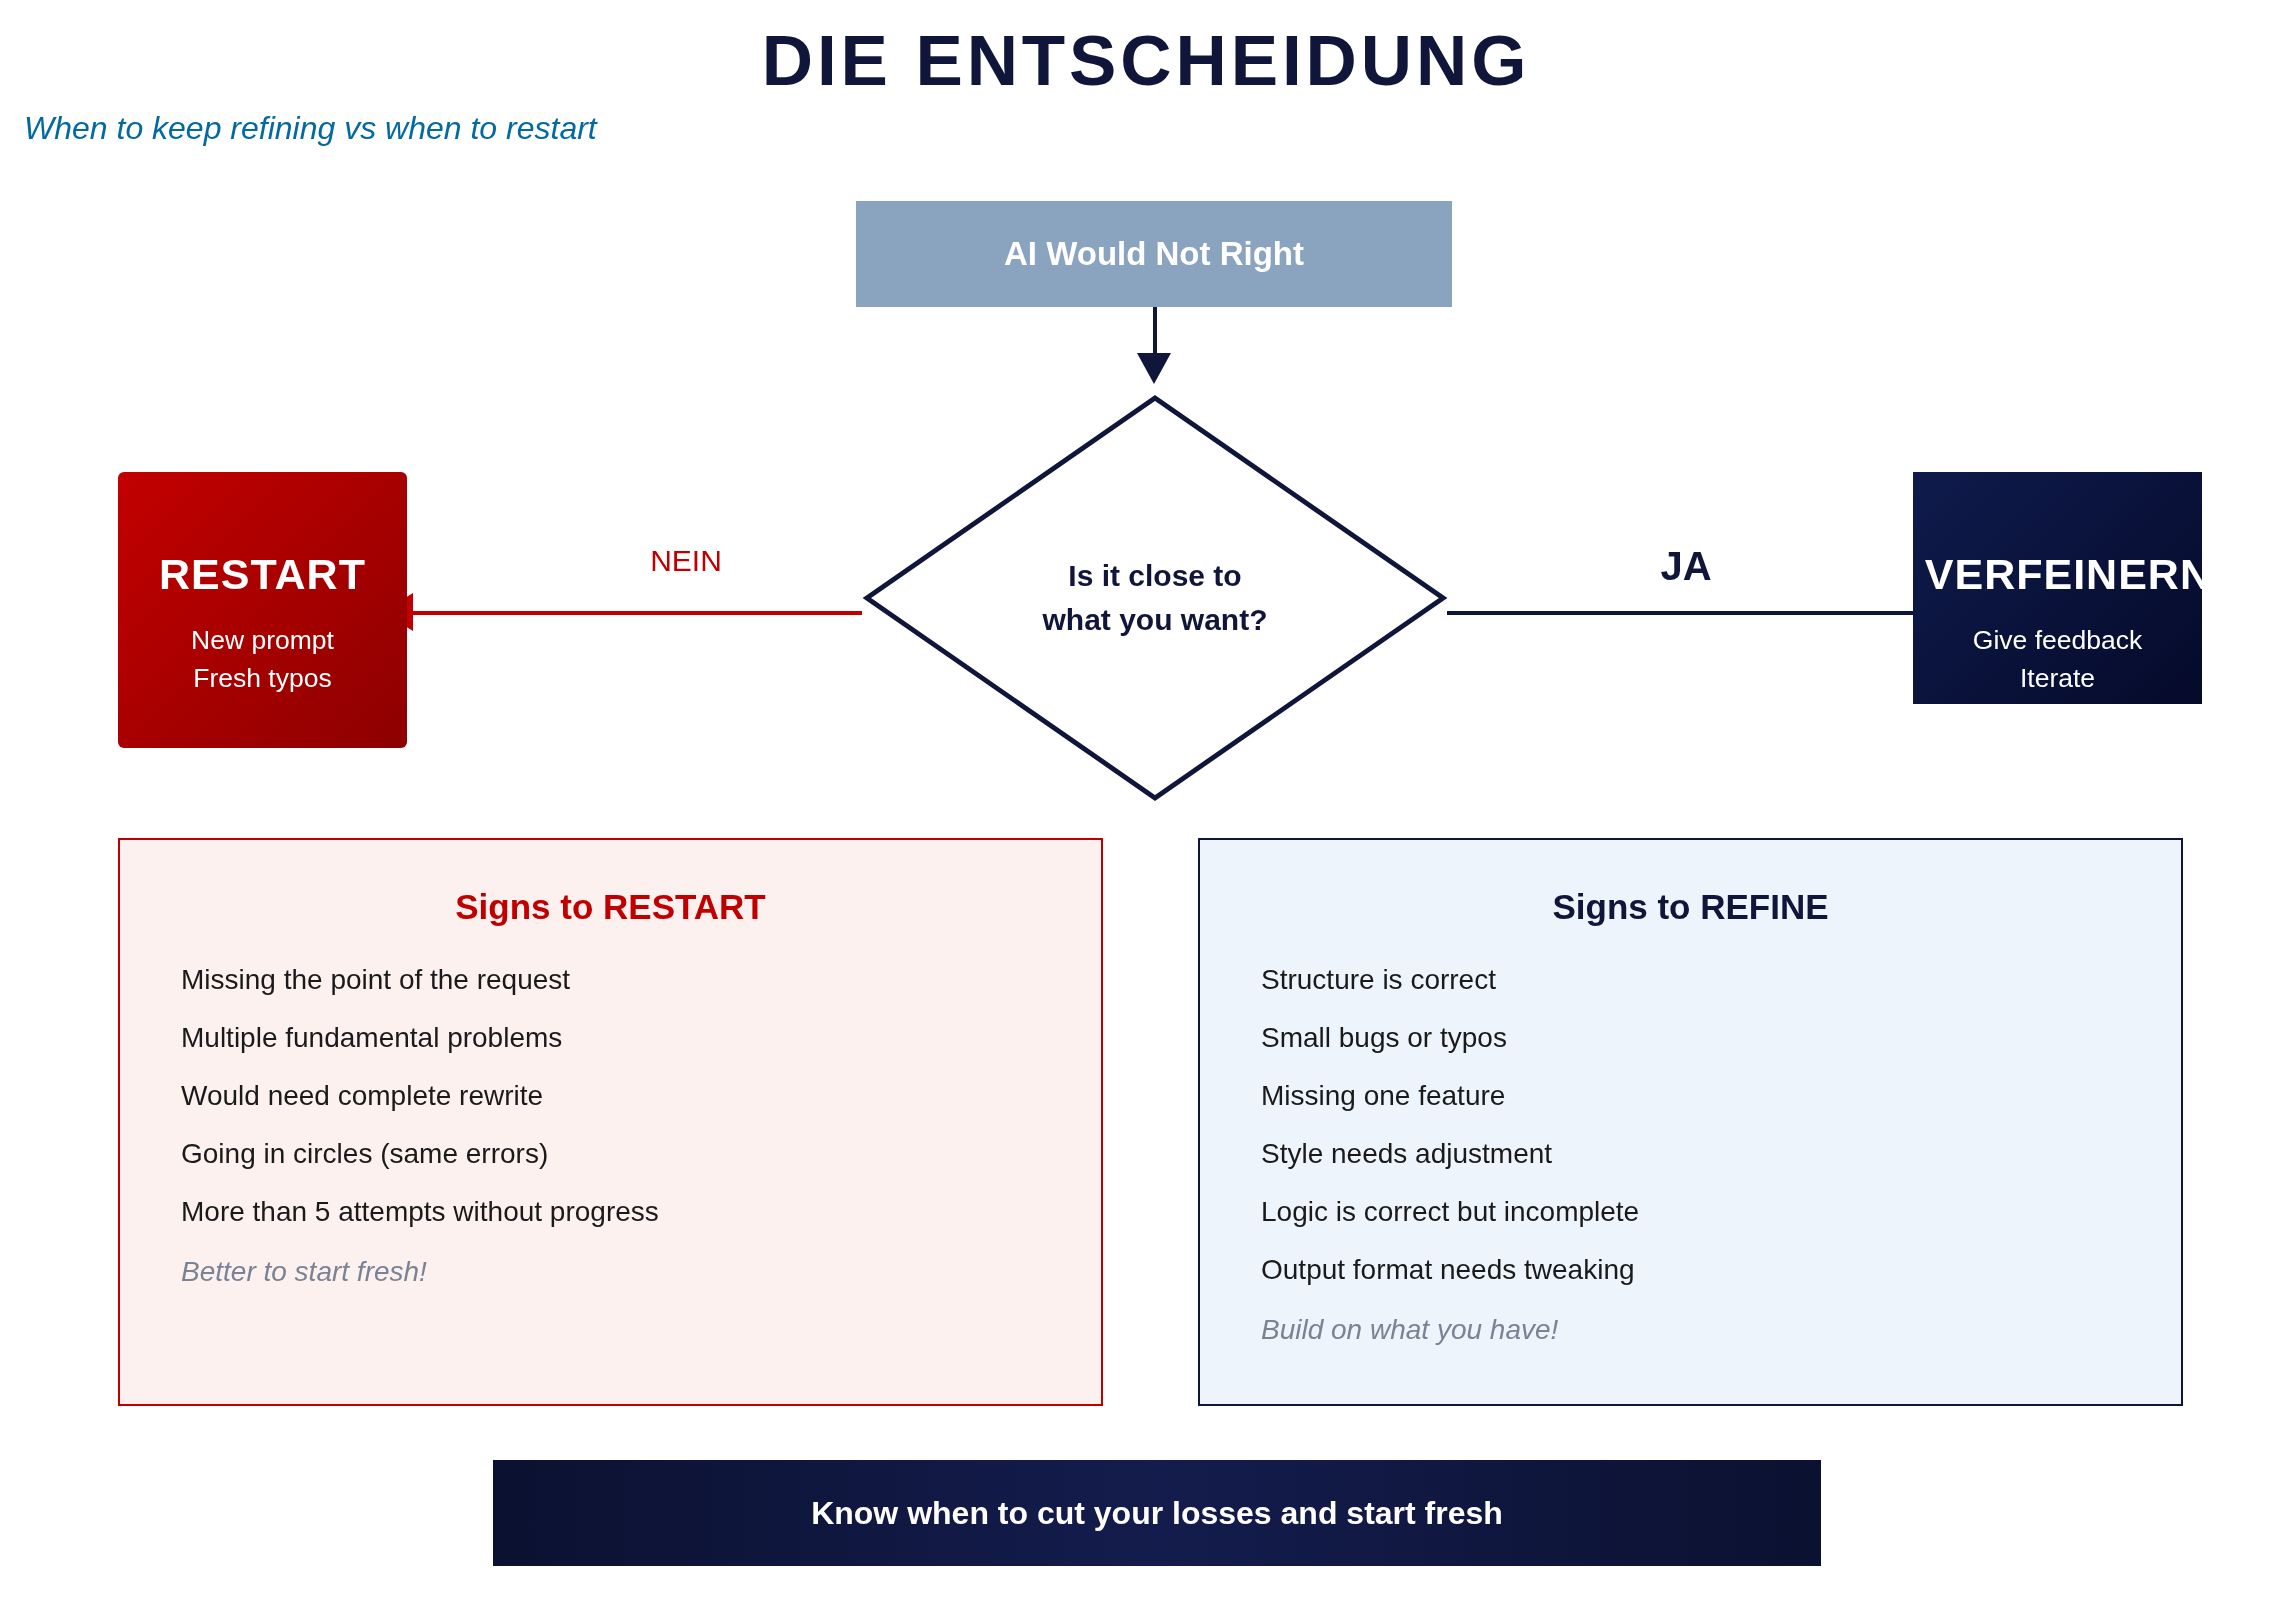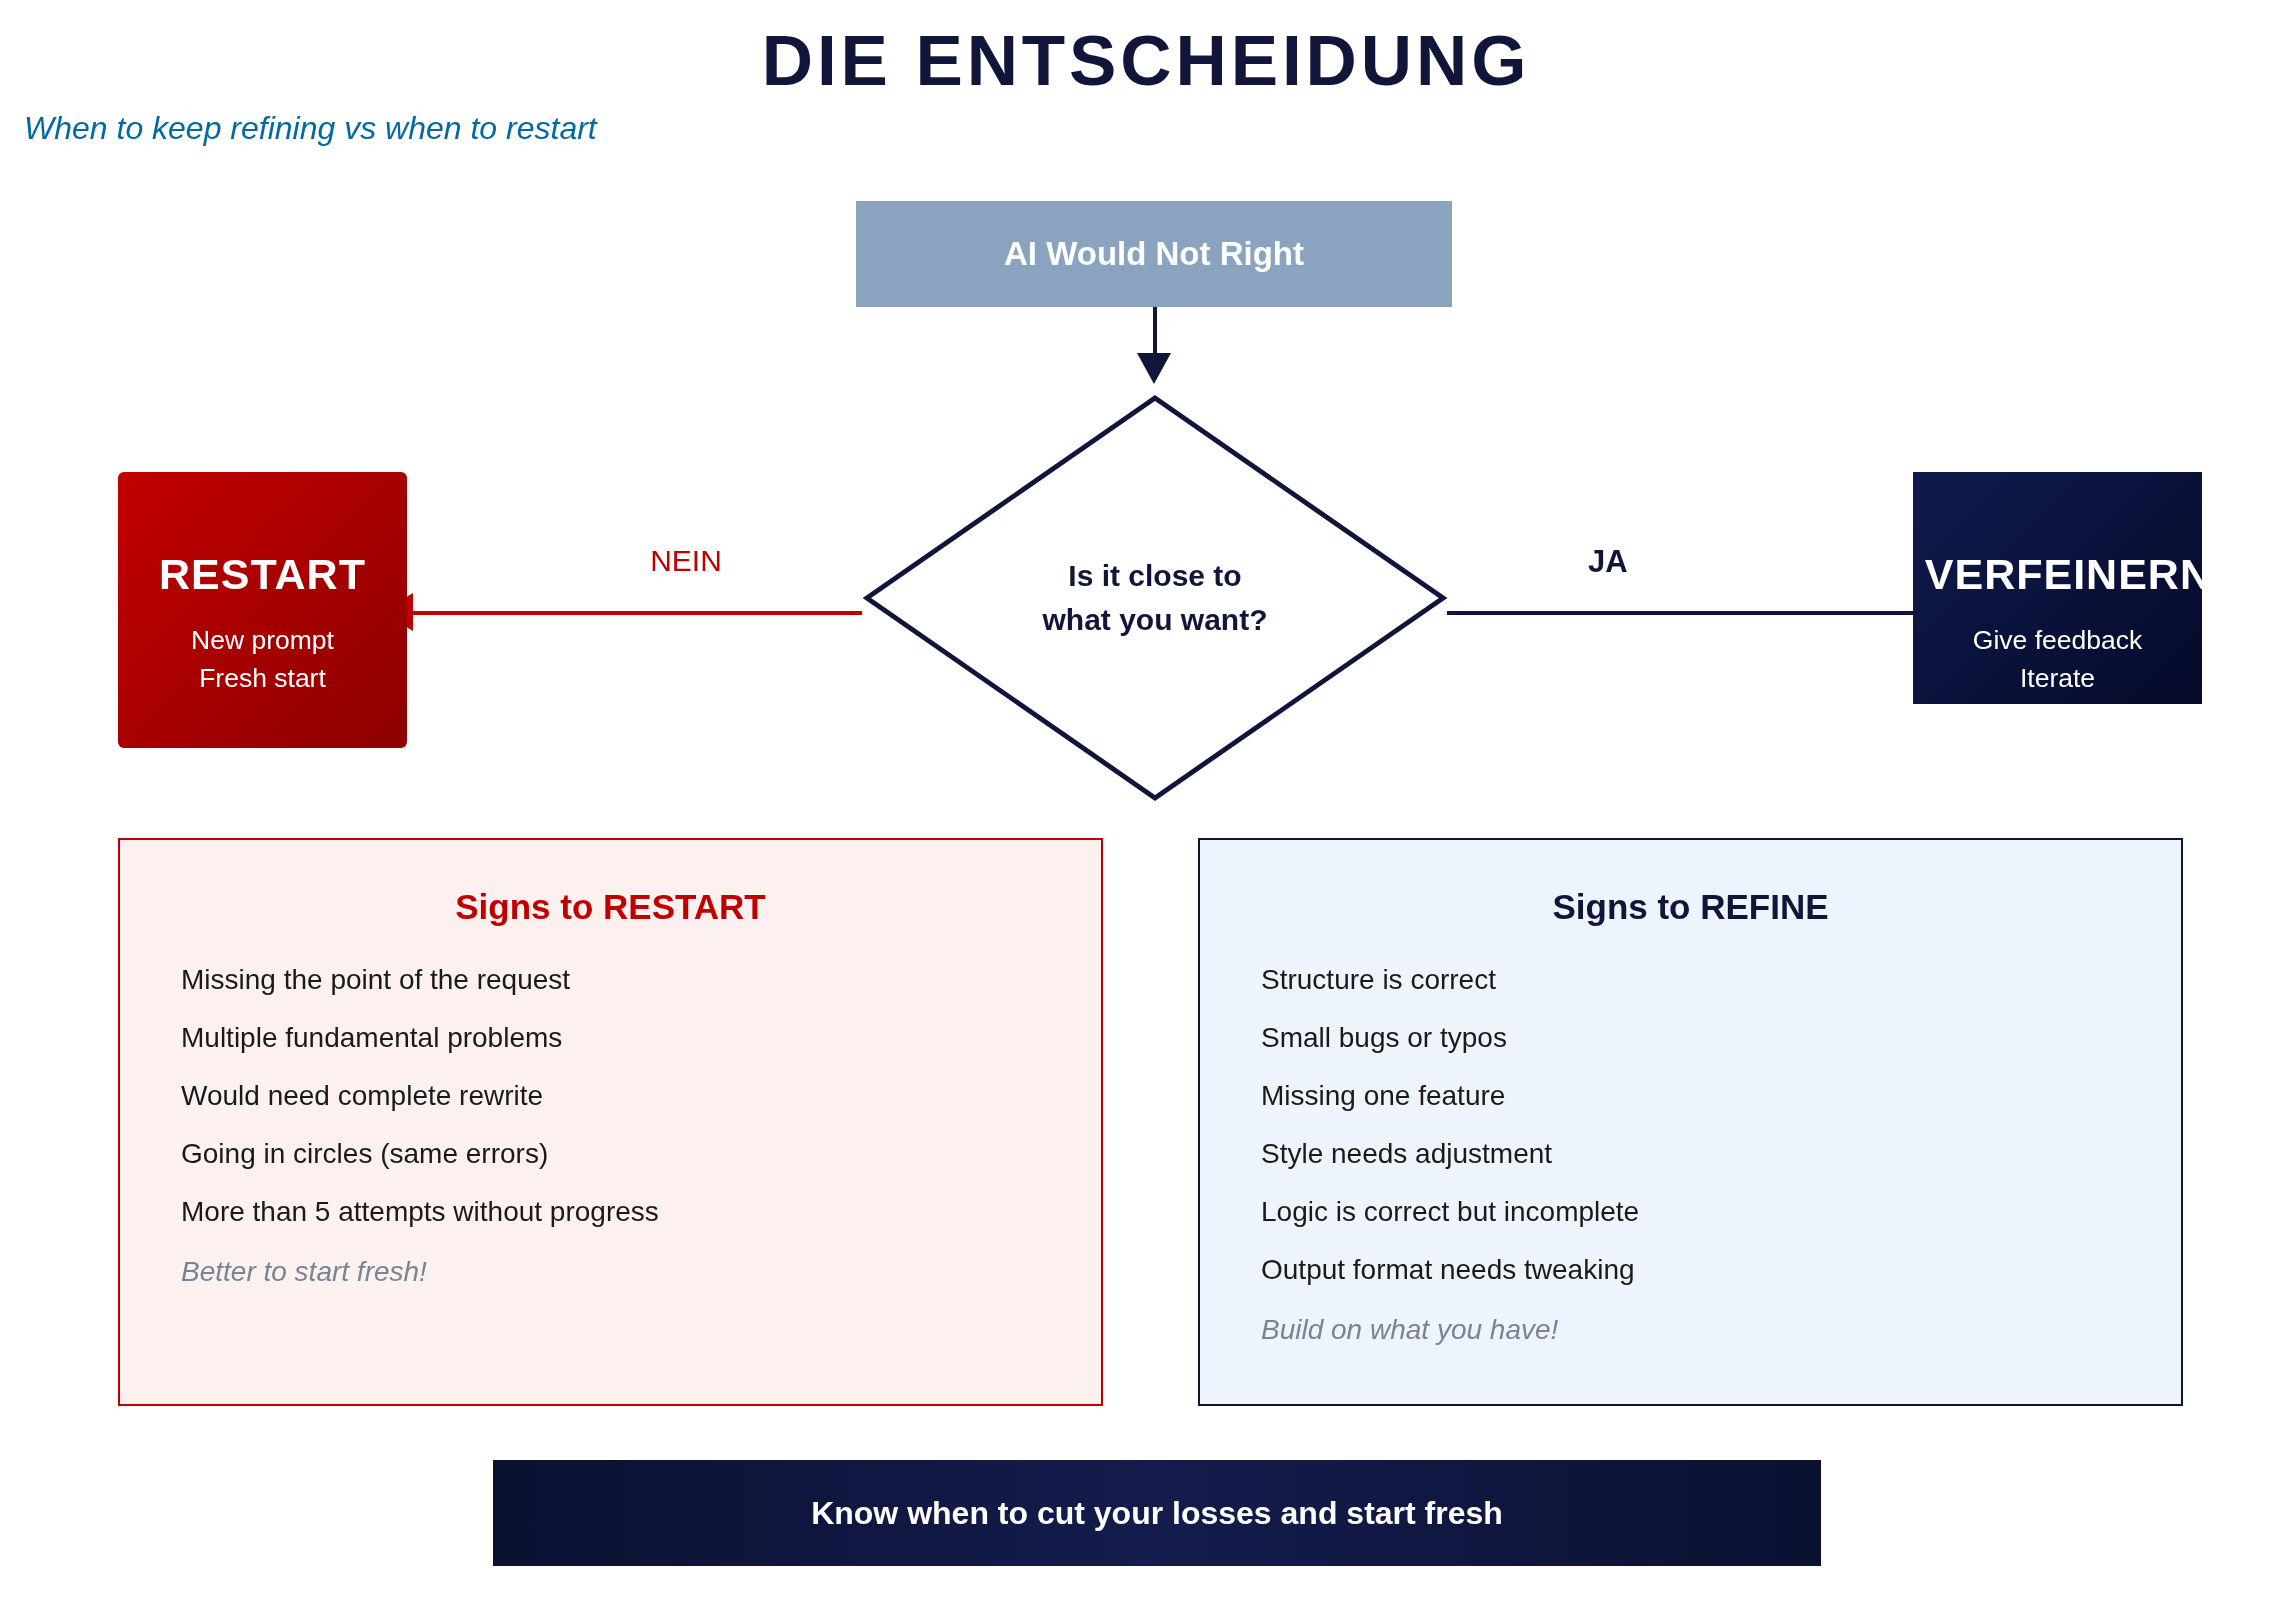--- a/index.html
+++ b/index.html
@@ -149,8 +149,8 @@
     position: absolute;
     left: 1588px; top: 544px;
     width: 196px;
-    text-align: left;
-    font-size: 31px;
+    text-align: center;
+    font-size: 40px;
     font-weight: bold;
     color: #10163a;
   }

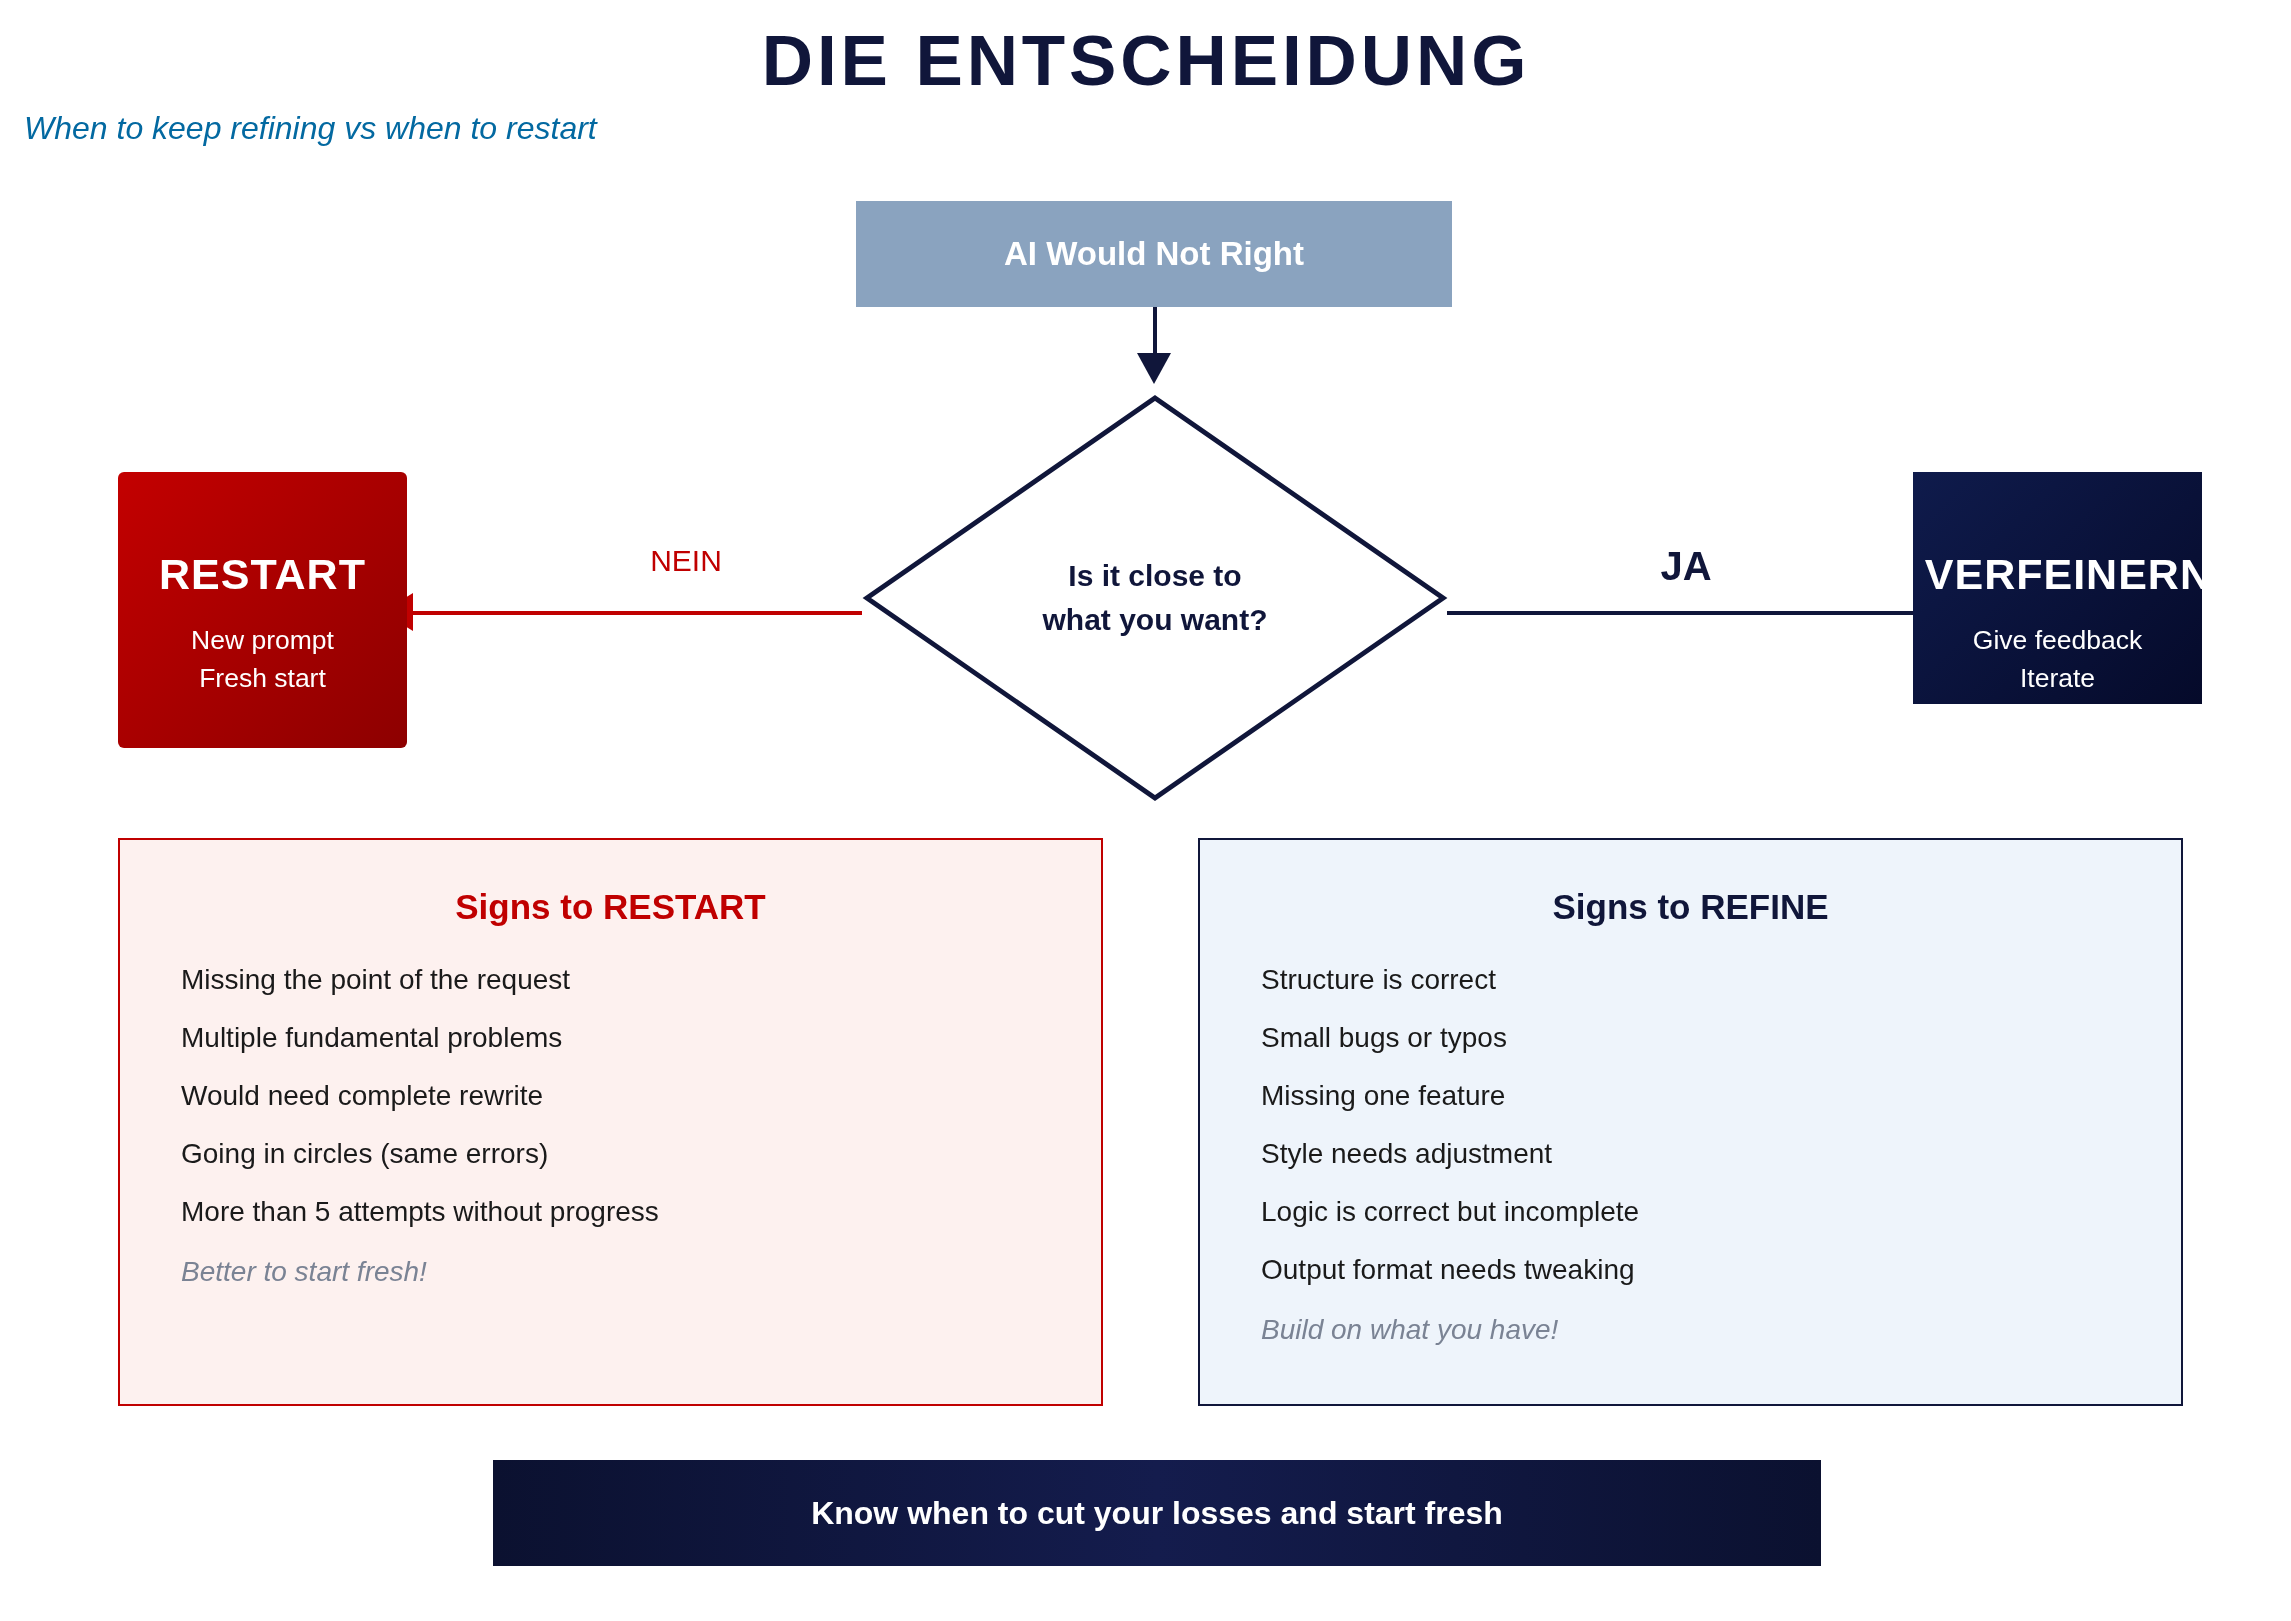--- a/index.html
+++ b/index.html
@@ -270,7 +270,7 @@
     <div class="big">RESTART</div>
     <div class="sub">
       <div>New prompt</div>
-      <div>Fresh start</div>
+      <div>Fresh typos</div>
     </div>
   </div>
 

